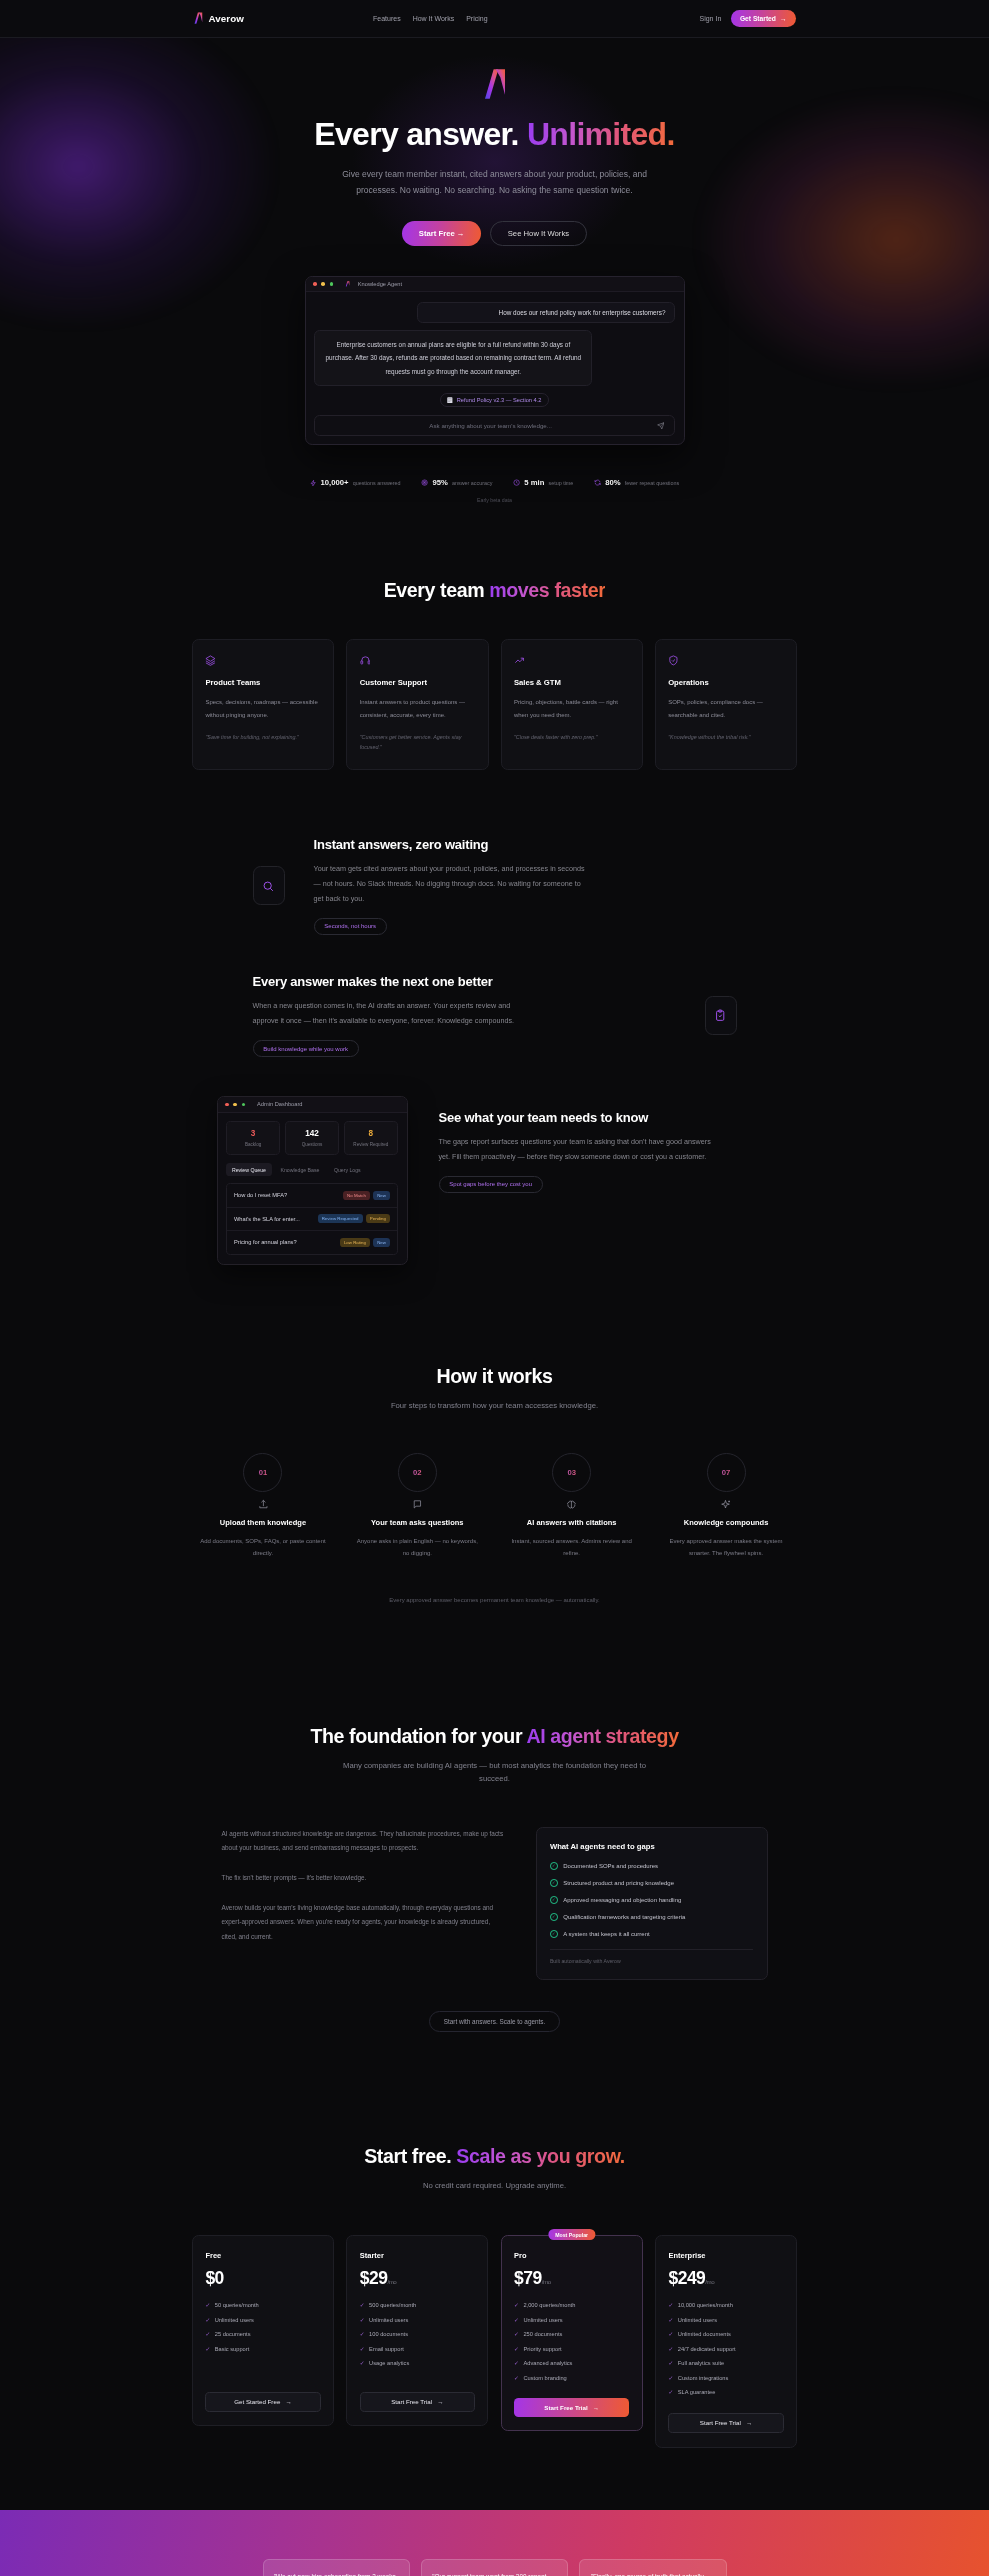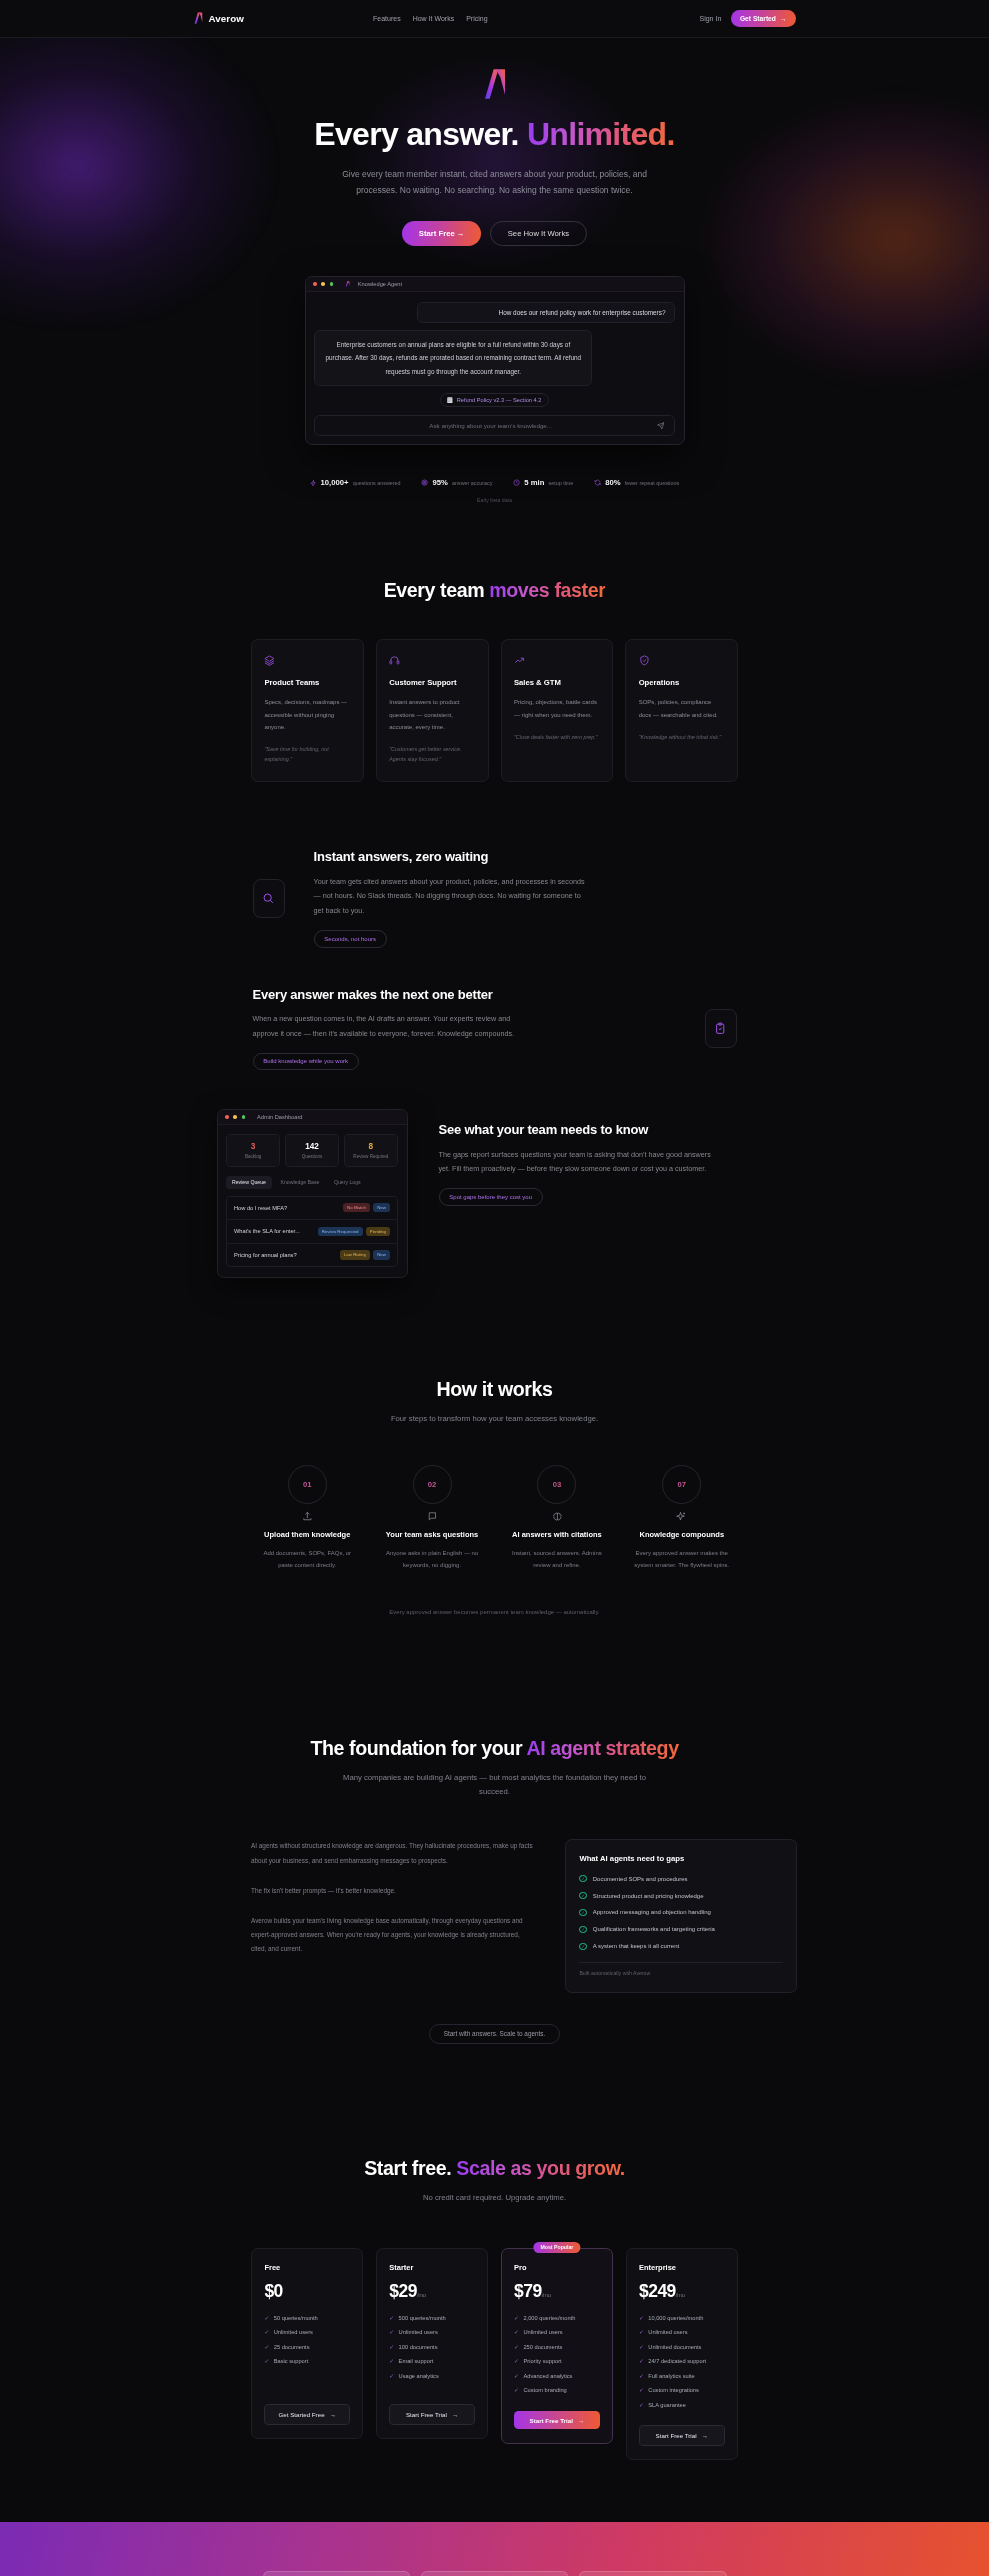--- a/index.html
+++ b/index.html
@@ -124,7 +124,7 @@
 
   
   section { position:relative; }
-  .container { width:487px; margin:0 auto; }
+  .container { width:605px; margin:0 auto; }
   h2.sec-title { font-size:19.6px; font-weight:bold; color:#fff; text-align:center; letter-spacing:-0.4px; }
   .sec-sub { margin:11.3px auto 0; text-align:center; font-size:7.7px; color:#82828e; max-width:319px; line-height:1.75; }
 

